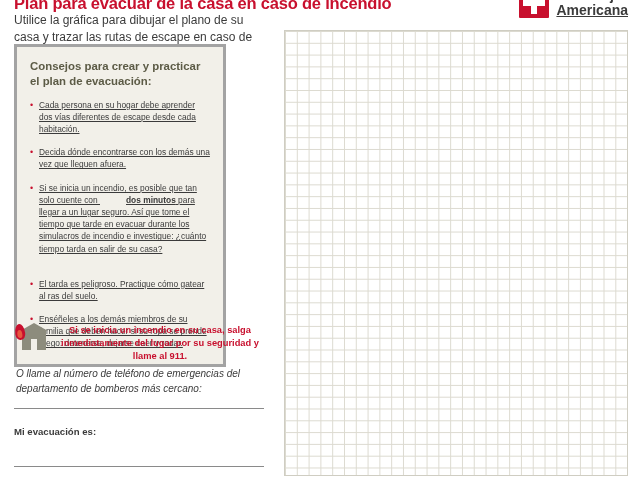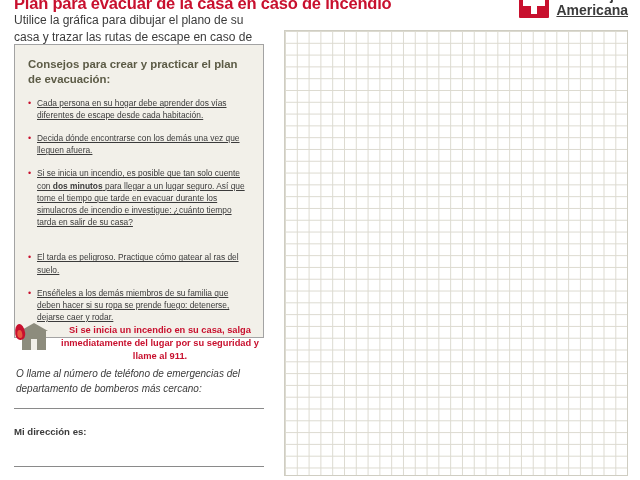--- a/index.html
+++ b/index.html
@@ -84,9 +84,9 @@
     position: absolute;
     left: 14px;
     top: 44px;
-    width: 250px;
+    width: 212px;
     background: #f2f0e9;
-    border: 1px solid #a3a3a3;
+    border: 3px solid #a3a3a3;
     box-sizing: border-box;
     padding: 12px 13px 14px 13px;
   }

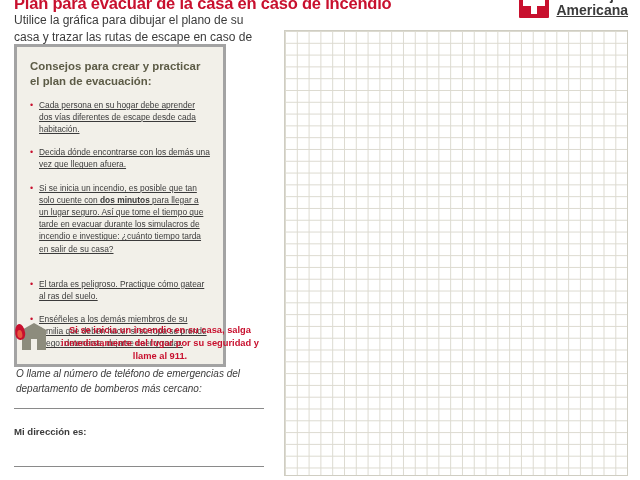--- a/index.html
+++ b/index.html
@@ -116,7 +116,7 @@
     color: #3b3b3b;
     text-decoration: underline;
   }
-  .tip-text b { font-weight: bold; }
+  .tip-text b { font-weight: bold; margin-left: 26px; }
   .tip-spacer { height: 12px; }
 
   

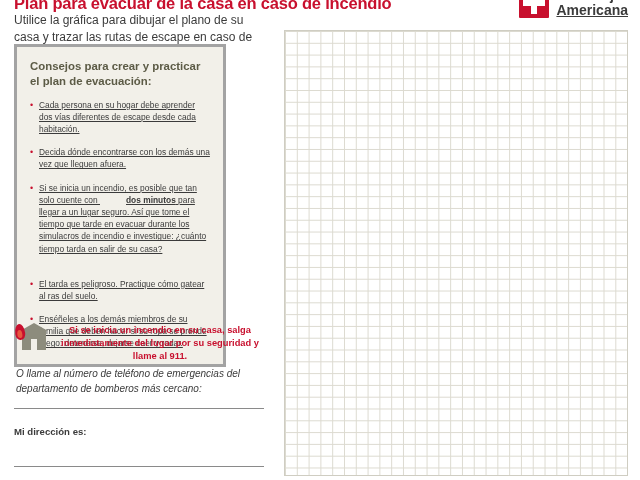--- a/index.html
+++ b/index.html
@@ -291,7 +291,7 @@
 
 <div class="sub-note">O llame al número de teléfono de emergencias del departamento de bomberos más cercano:</div>
 <div class="rule rule-1"></div>
-<div class="address-label">Mi dirección es:</div>
+<div class="address-label">Mi evacuación es:</div>
 <div class="rule rule-2"></div>
 
 <div class="grid-area"></div>

